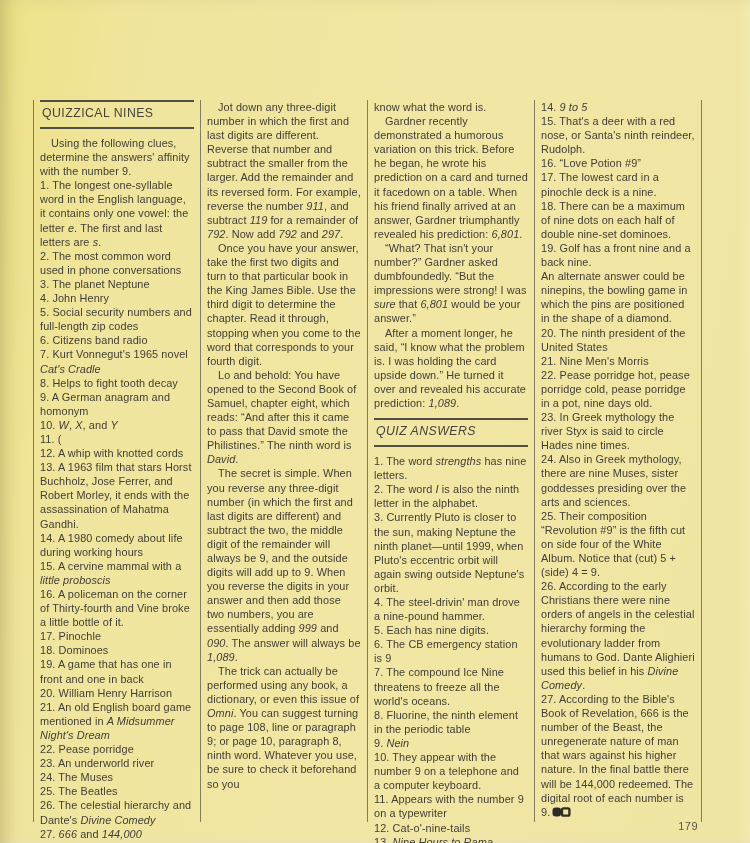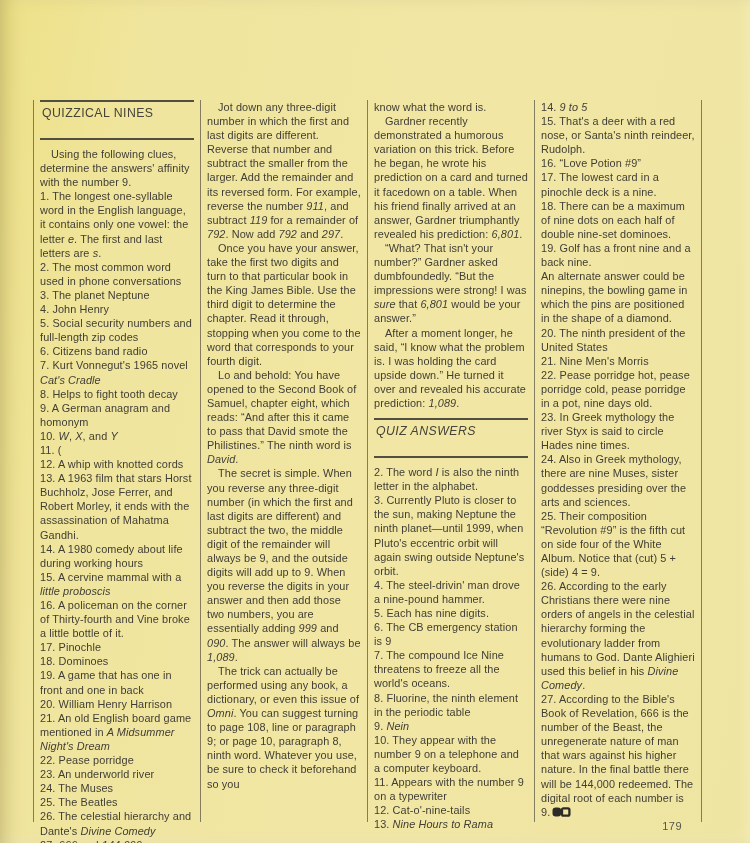--- a/index.html
+++ b/index.html
@@ -19,7 +19,7 @@
   .heading{
     font-size:12.3px;line-height:13px;letter-spacing:.45px;color:#45433a;
     border-top:2px solid #514e42;border-bottom:2px solid #514e42;
-    padding:5px 1px 18px 2px;margin:0 0 7px 0;
+    padding:5px 1px 7px 2px;margin:0 0 7px 0;
   }
   .heading:not(:first-child){margin-top:8px;font-style:italic;}
   i{font-style:italic;}

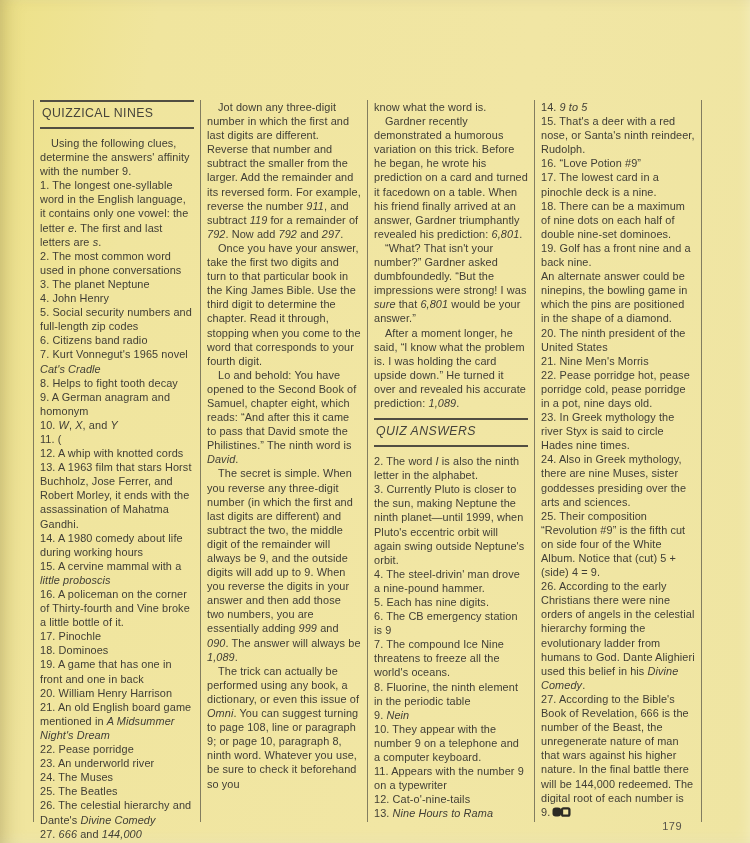--- a/index.html
+++ b/index.html
@@ -78,6 +78,7 @@
         <p class="para indent">“What? That isn't your number?” Gardner asked dumbfoundedly. “But the impressions were strong! I was <i>sure</i> that <i>6,801</i> would be your answer.”</p>
         <p class="para indent">After a moment longer, he said, “I know what the problem is. I was holding the card upside down.” He turned it over and revealed his accurate prediction: <i>1,089</i>.</p>
         <div class="heading">QUIZ ANSWERS</div>
+        <p class="item">1. The word <i>strengths</i> has nine letters.</p>
         <p class="item">2. The word <i>I</i> is also the ninth letter in the alphabet.</p>
         <p class="item">3. Currently Pluto is closer to the sun, making Neptune the ninth planet—until 1999, when Pluto's eccentric orbit will again swing outside Neptune's orbit.</p>
         <p class="item">4. The steel-drivin' man drove a nine-pound hammer.</p>

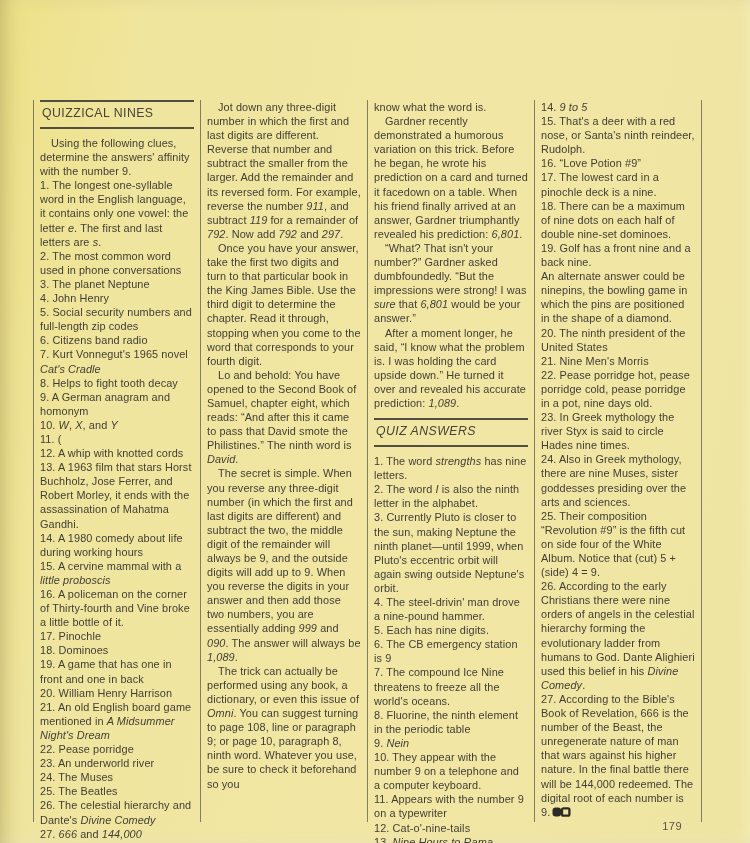--- a/index.html
+++ b/index.html
@@ -23,7 +23,7 @@
   }
   .heading:not(:first-child){margin-top:8px;font-style:italic;}
   i{font-style:italic;}
-  .page-number{position:absolute;right:68px;bottom:11px;font-size:11px;letter-spacing:.5px;color:#57544a;}
+  .page-number{position:absolute;right:52px;bottom:11px;font-size:11px;letter-spacing:.5px;color:#57544a;}
   .endmark{display:inline-block;vertical-align:-1px;margin-left:2px;line-height:0;}
 </style>
 </head>

